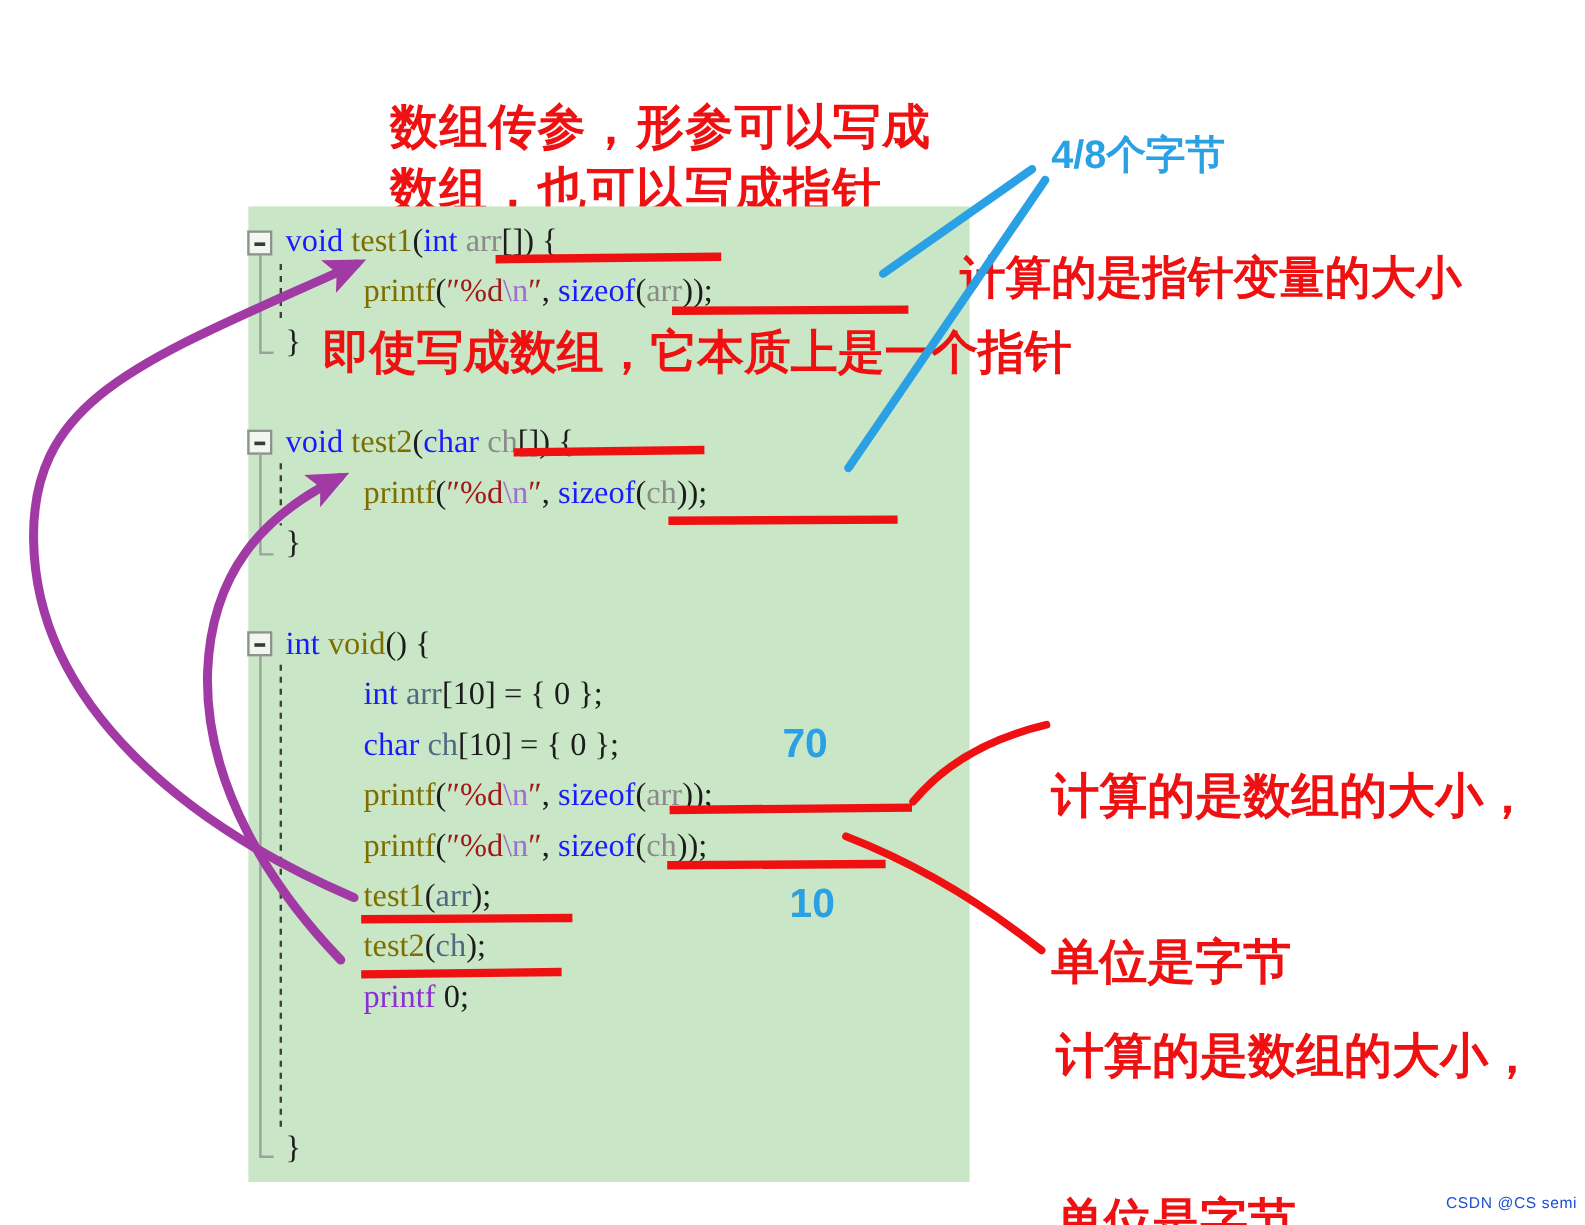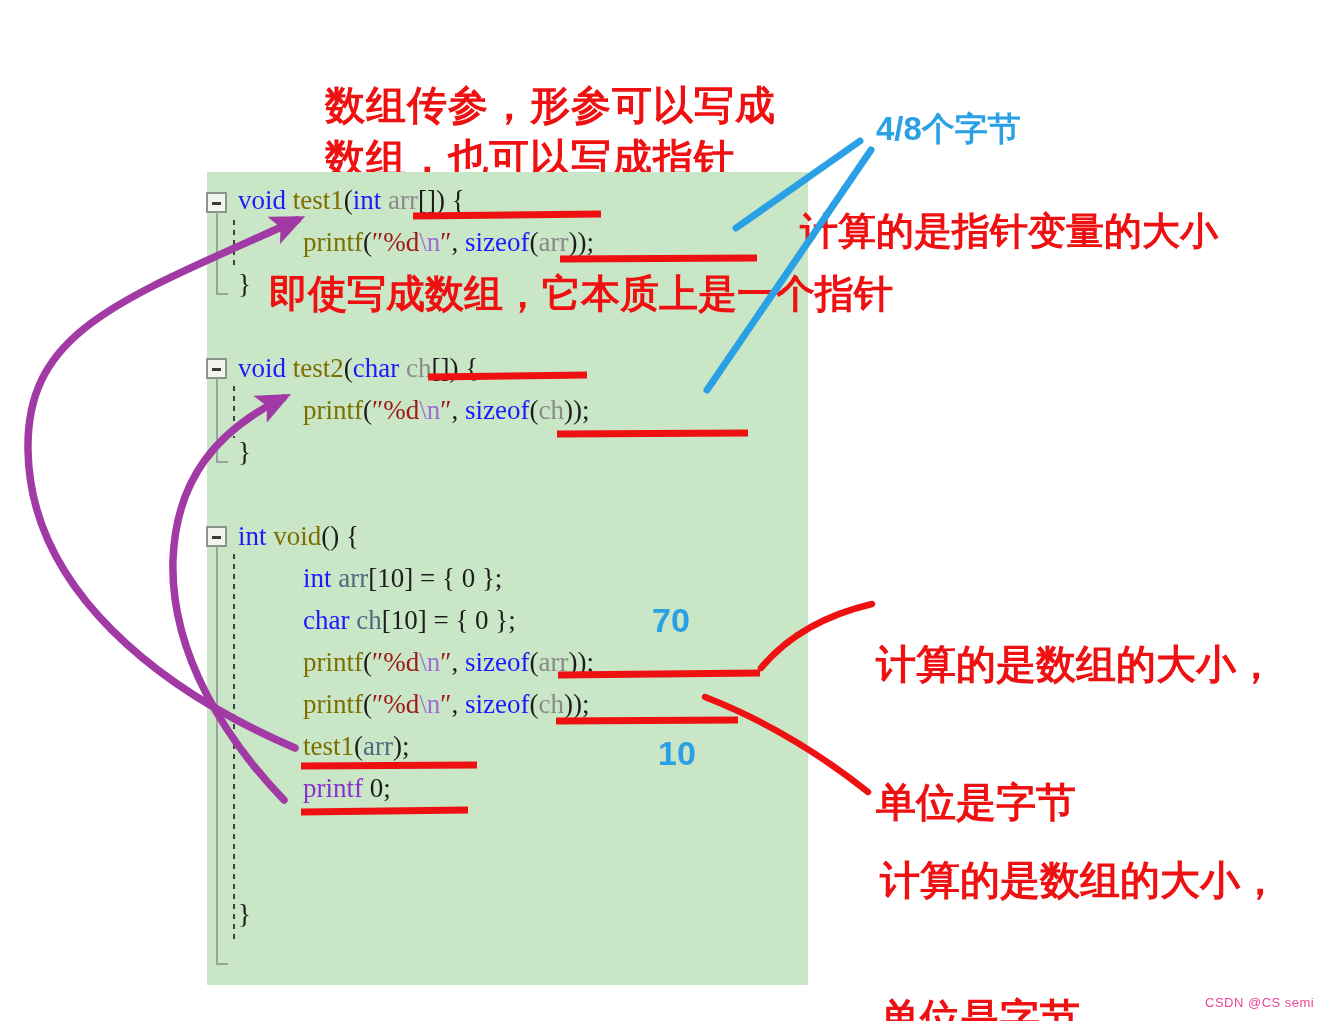--- a/index.html
+++ b/index.html
@@ -58,6 +58,7 @@
         <div class="code-line ind1"><span style="color: rgb(126, 110, 0);">printf</span><span style="color: rgb(28, 28, 28);">(</span><span style="color: rgb(160, 24, 24);">″%d</span><span style="color: rgb(160, 108, 214);">\n</span><span style="color: rgb(160, 24, 24);">″</span><span style="color: rgb(28, 28, 28);">, </span><span style="color: rgb(26, 26, 255);">sizeof</span><span style="color: rgb(28, 28, 28);">(</span><span style="color: rgb(138, 138, 138);">arr</span><span style="color: rgb(28, 28, 28);">));</span></div>
         <div class="code-line ind1"><span style="color: rgb(126, 110, 0);">printf</span><span style="color: rgb(28, 28, 28);">(</span><span style="color: rgb(160, 24, 24);">″%d</span><span style="color: rgb(160, 108, 214);">\n</span><span style="color: rgb(160, 24, 24);">″</span><span style="color: rgb(28, 28, 28);">, </span><span style="color: rgb(26, 26, 255);">sizeof</span><span style="color: rgb(28, 28, 28);">(</span><span style="color: rgb(138, 138, 138);">ch</span><span style="color: rgb(28, 28, 28);">));</span></div>
         <div class="code-line ind1"><span style="color: rgb(126, 110, 0);">test1</span><span style="color: rgb(28, 28, 28);">(</span><span style="color: rgb(79, 106, 128);">arr</span><span style="color: rgb(28, 28, 28);">);</span></div>
+        <div class="code-line ind1"><span style="color: rgb(126, 110, 0);">test2</span><span style="color: rgb(28, 28, 28);">(</span><span style="color: rgb(79, 106, 128);">ch</span><span style="color: rgb(28, 28, 28);">);</span></div>
         <div class="code-line ind1"><span style="color: rgb(138, 47, 208);">printf</span><span style="color: rgb(28, 28, 28);"> 0;</span></div>
         <div class="code-line ind1"></div>
         <div class="code-line ind1"></div>

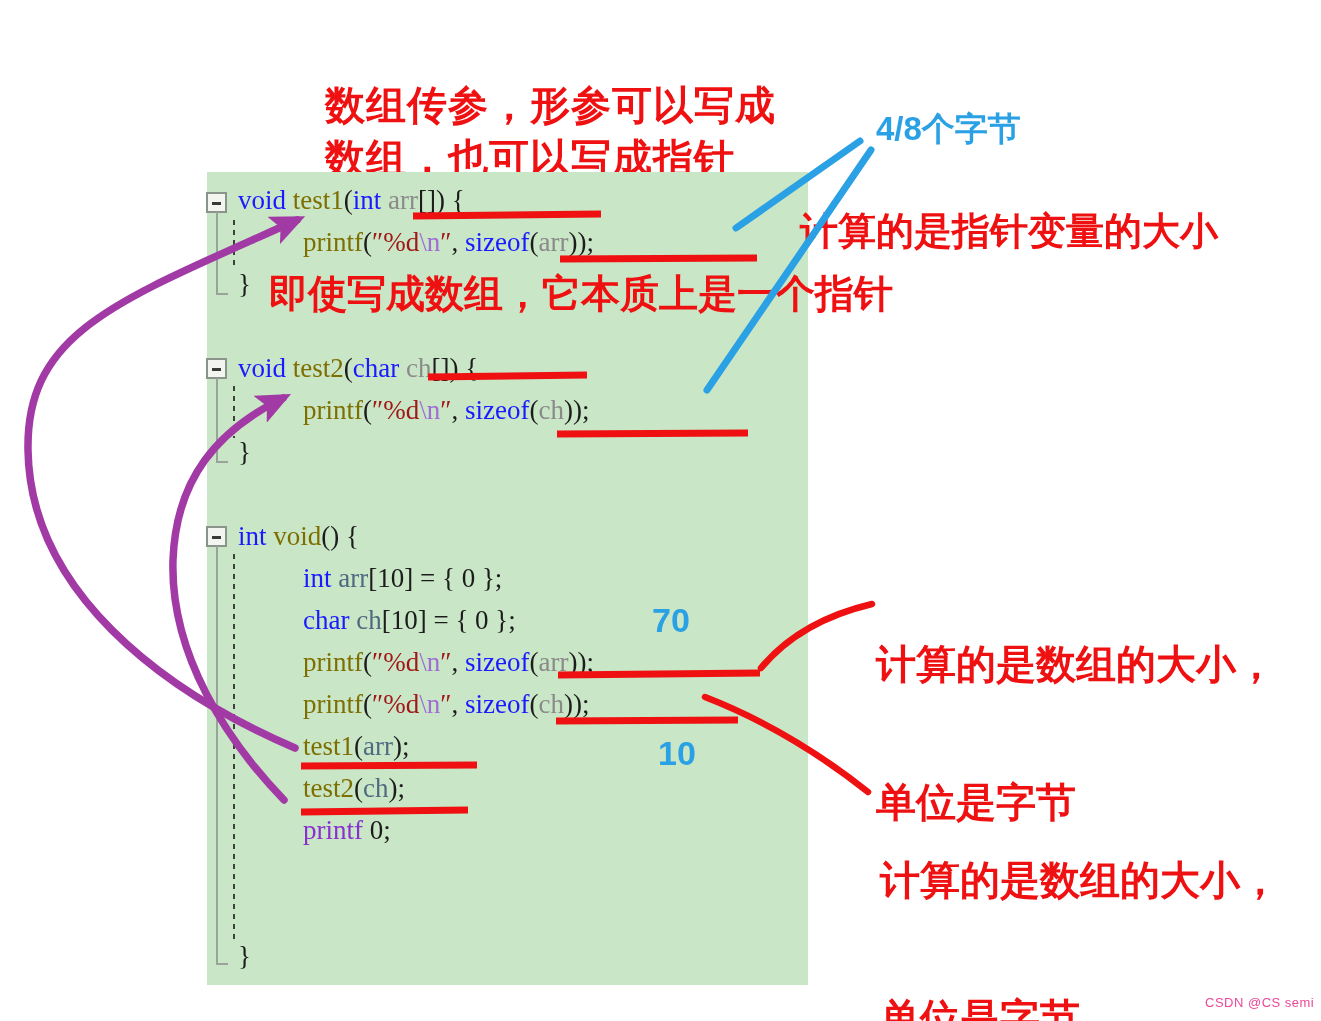--- a/index.html
+++ b/index.html
@@ -27,7 +27,7 @@
   .essence{font-size:39px;}
   .bytes{font-size:33px;}
   .bignum{font-size:34px;font-family:"Liberation Sans",sans-serif;}
-  .watermark{position:absolute;left:1205px;top:995px;font-size:13px;color:#ec4899;
+  .watermark{position:absolute;left:1205px;top:995px;font-size:13px;color:#1d4ed8;
              font-weight:400;letter-spacing:.5px;}
   
   .overlay{position:absolute;left:0;top:0;pointer-events:none;}

